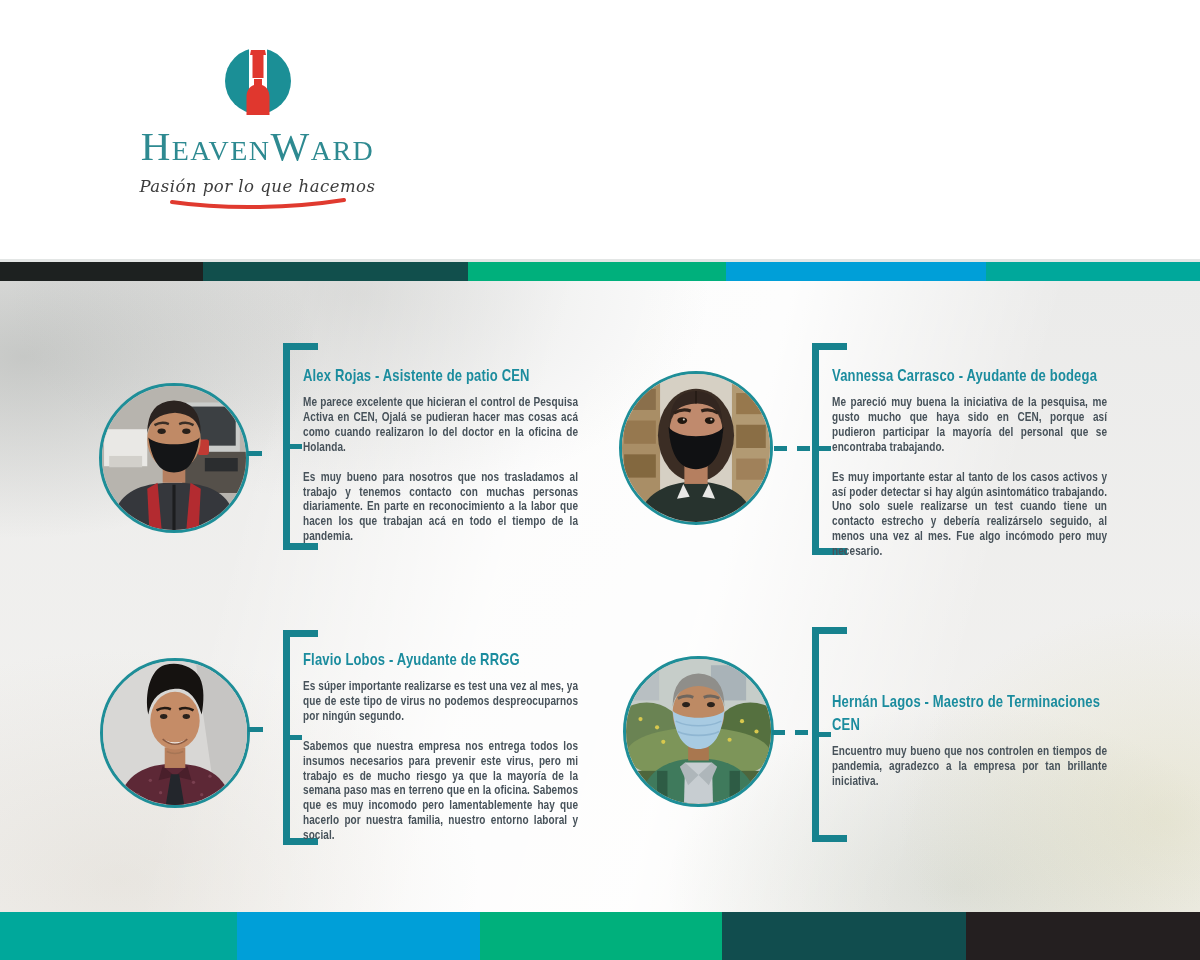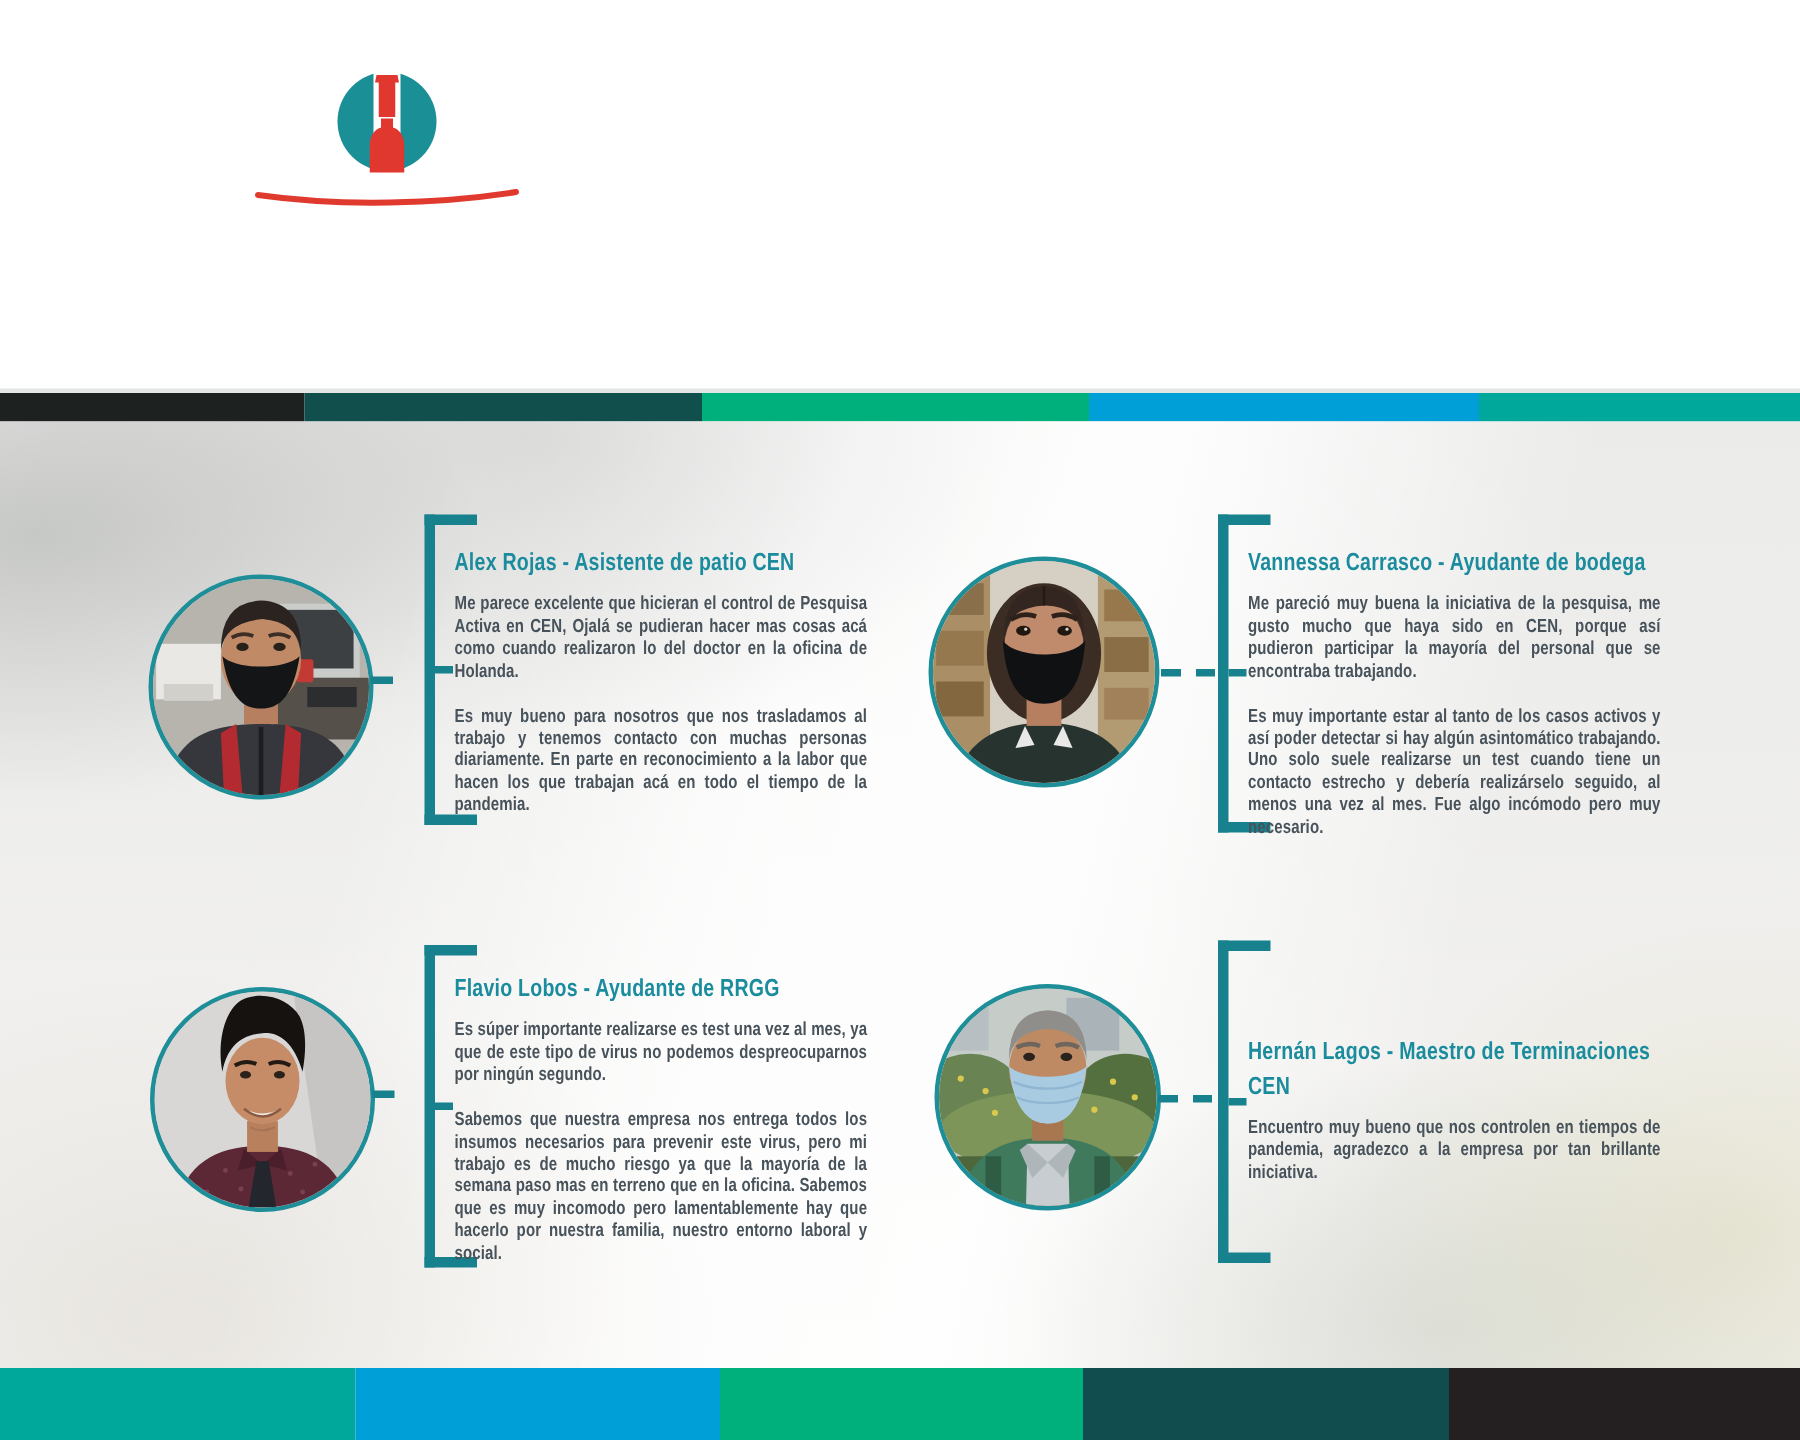--- a/index.html
+++ b/index.html
@@ -99,6 +99,7 @@
         <path d="M29,4 h14 l1,5 h-2.5 v23 h-11 V9 h-2.5 z" fill="#e0372e"></path>
         <path d="M32,33 h8 v6 c5,1.5 7.5,6.5 7.5,12 v18 h-23 v-18 c0-5.5 2.5-10.5 7.5-12 z" fill="#e0372e"></path>
       </svg>
+      <div class="logo-word"><span class="lg">H</span><span>EAVEN</span><span class="lg">W</span><span>ARD</span></div>
       <svg class="tagline-underline" width="180" height="12" viewBox="0 0 180 12">
         <path d="M4,4 C60,12 125,10 176,2" fill="none" stroke="#e03a2f" stroke-width="4" stroke-linecap="round"></path>
       </svg>

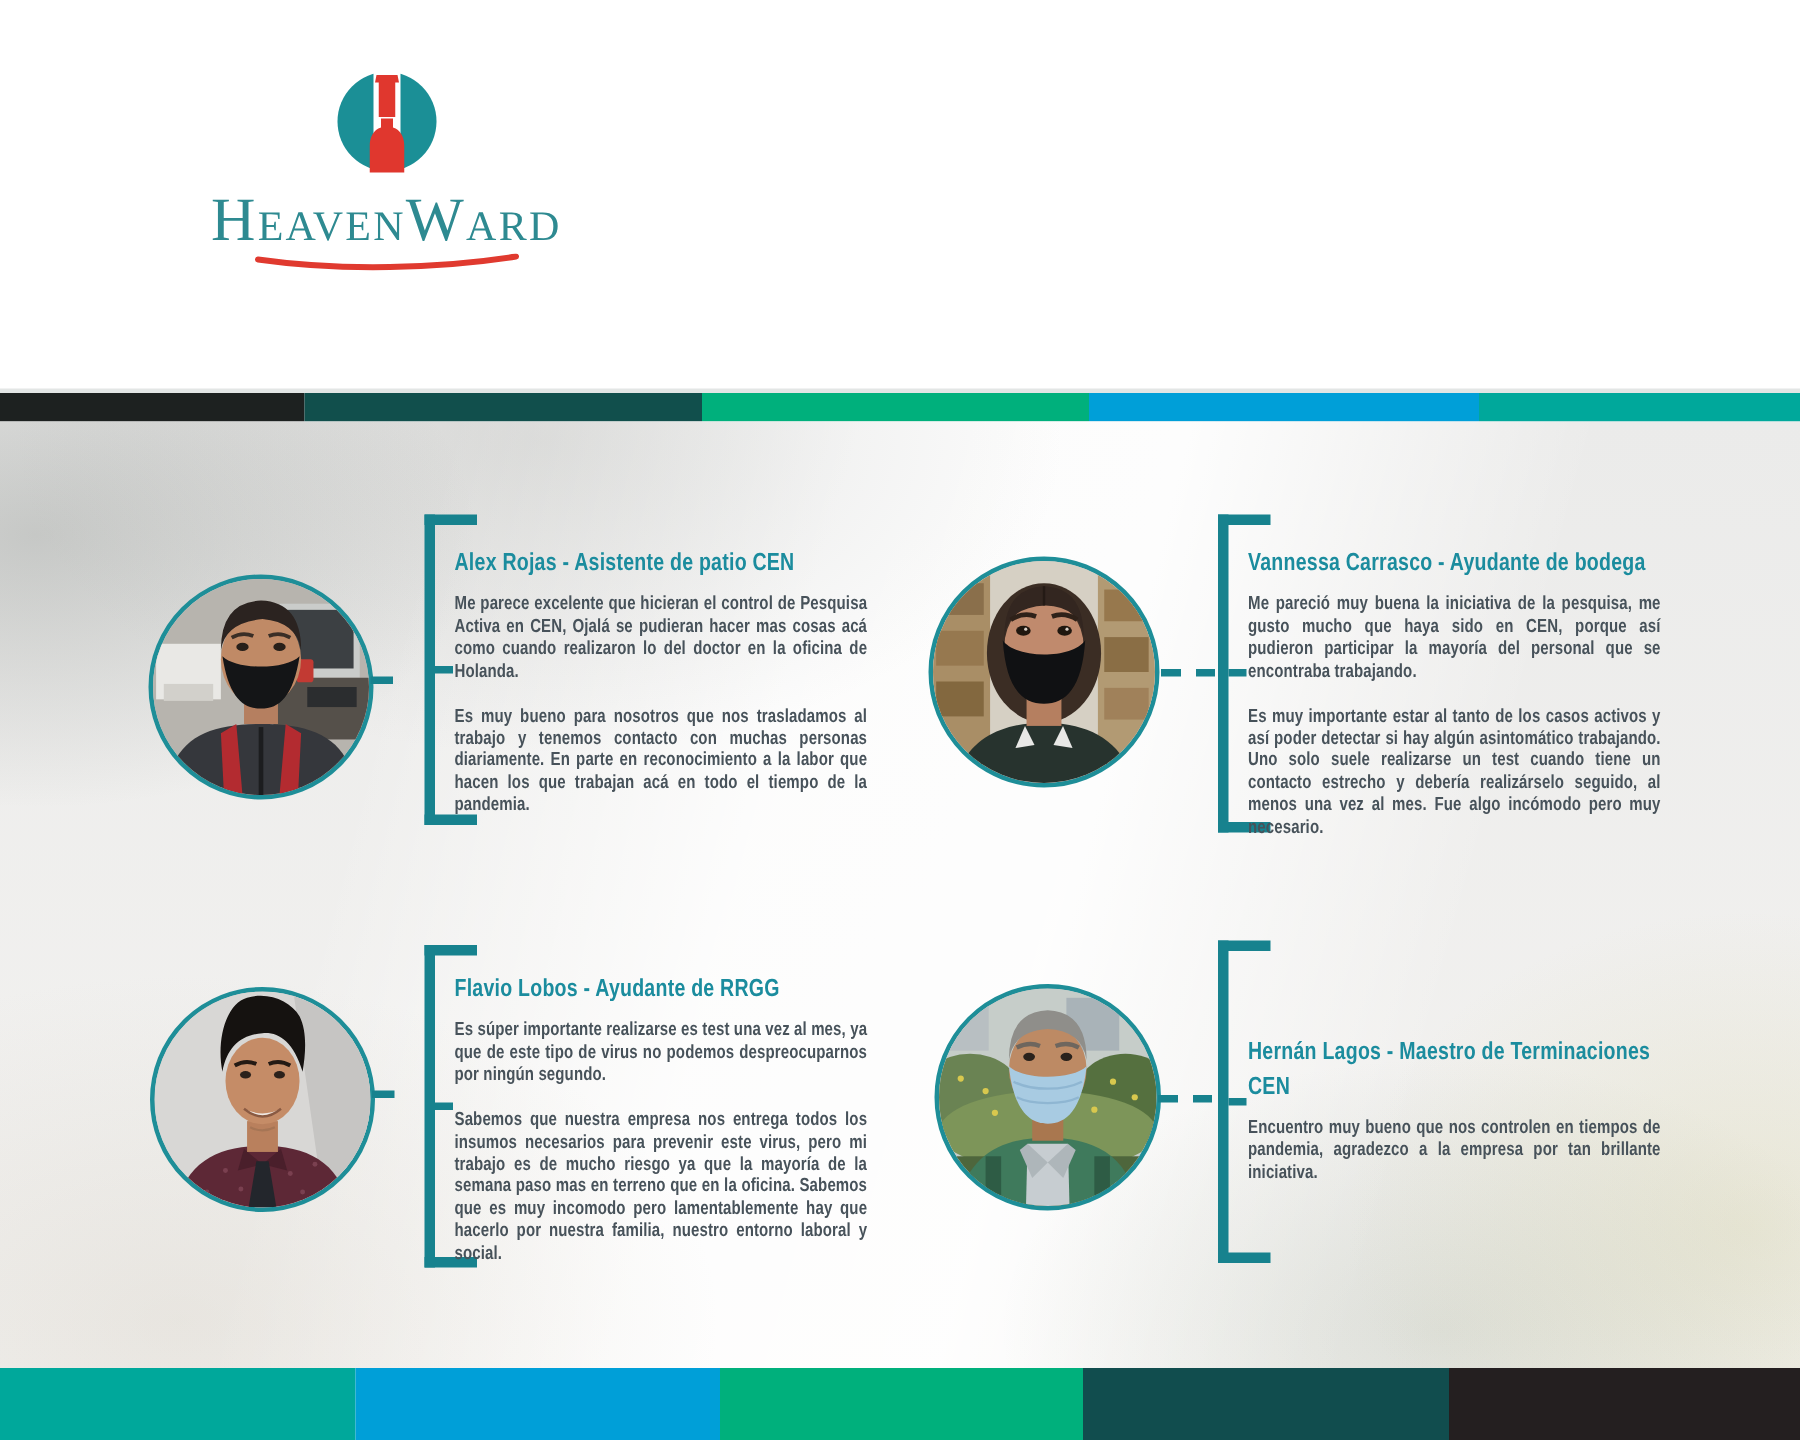--- a/index.html
+++ b/index.html
@@ -100,6 +100,7 @@
         <path d="M32,33 h8 v6 c5,1.5 7.5,6.5 7.5,12 v18 h-23 v-18 c0-5.5 2.5-10.5 7.5-12 z" fill="#e0372e"></path>
       </svg>
       <div class="logo-word"><span class="lg">H</span><span>EAVEN</span><span class="lg">W</span><span>ARD</span></div>
+      <div class="logo-tagline">Pasión por lo que hacemos</div>
       <svg class="tagline-underline" width="180" height="12" viewBox="0 0 180 12">
         <path d="M4,4 C60,12 125,10 176,2" fill="none" stroke="#e03a2f" stroke-width="4" stroke-linecap="round"></path>
       </svg>

